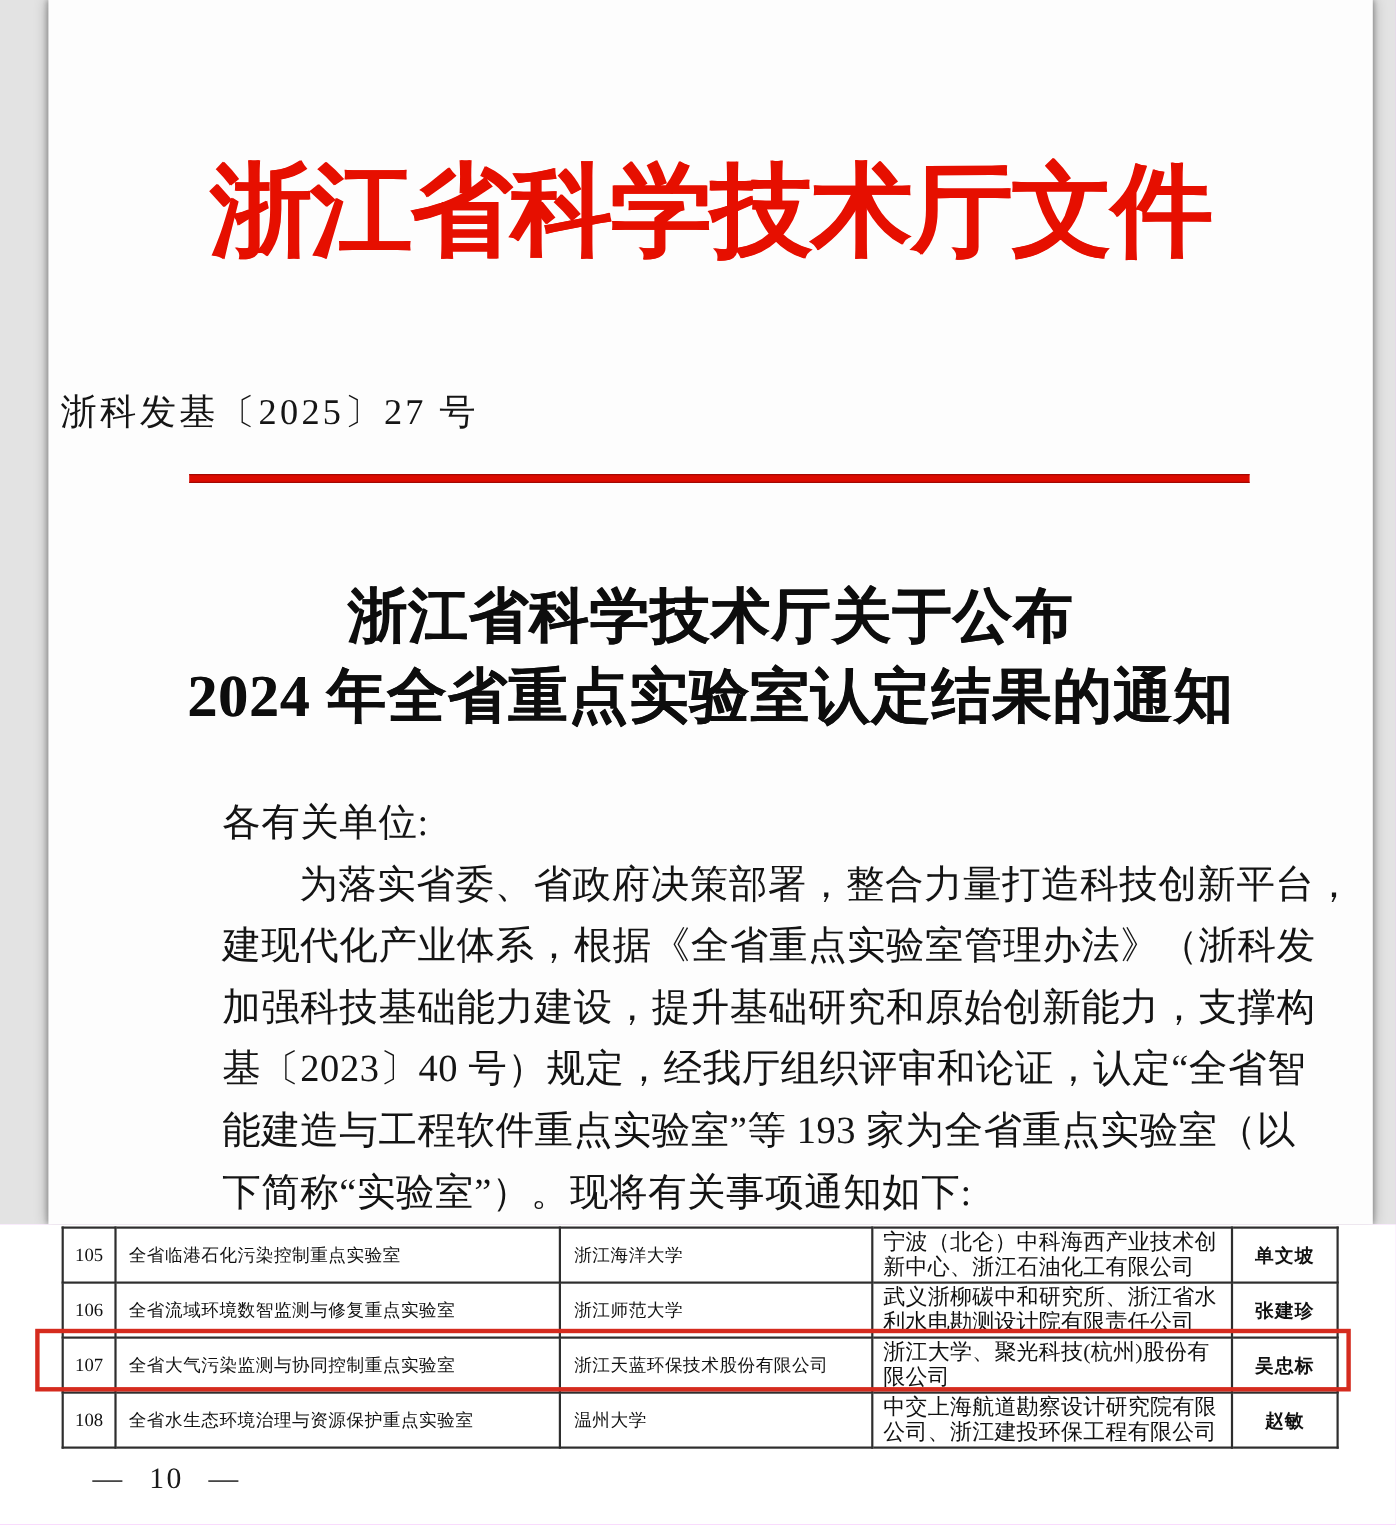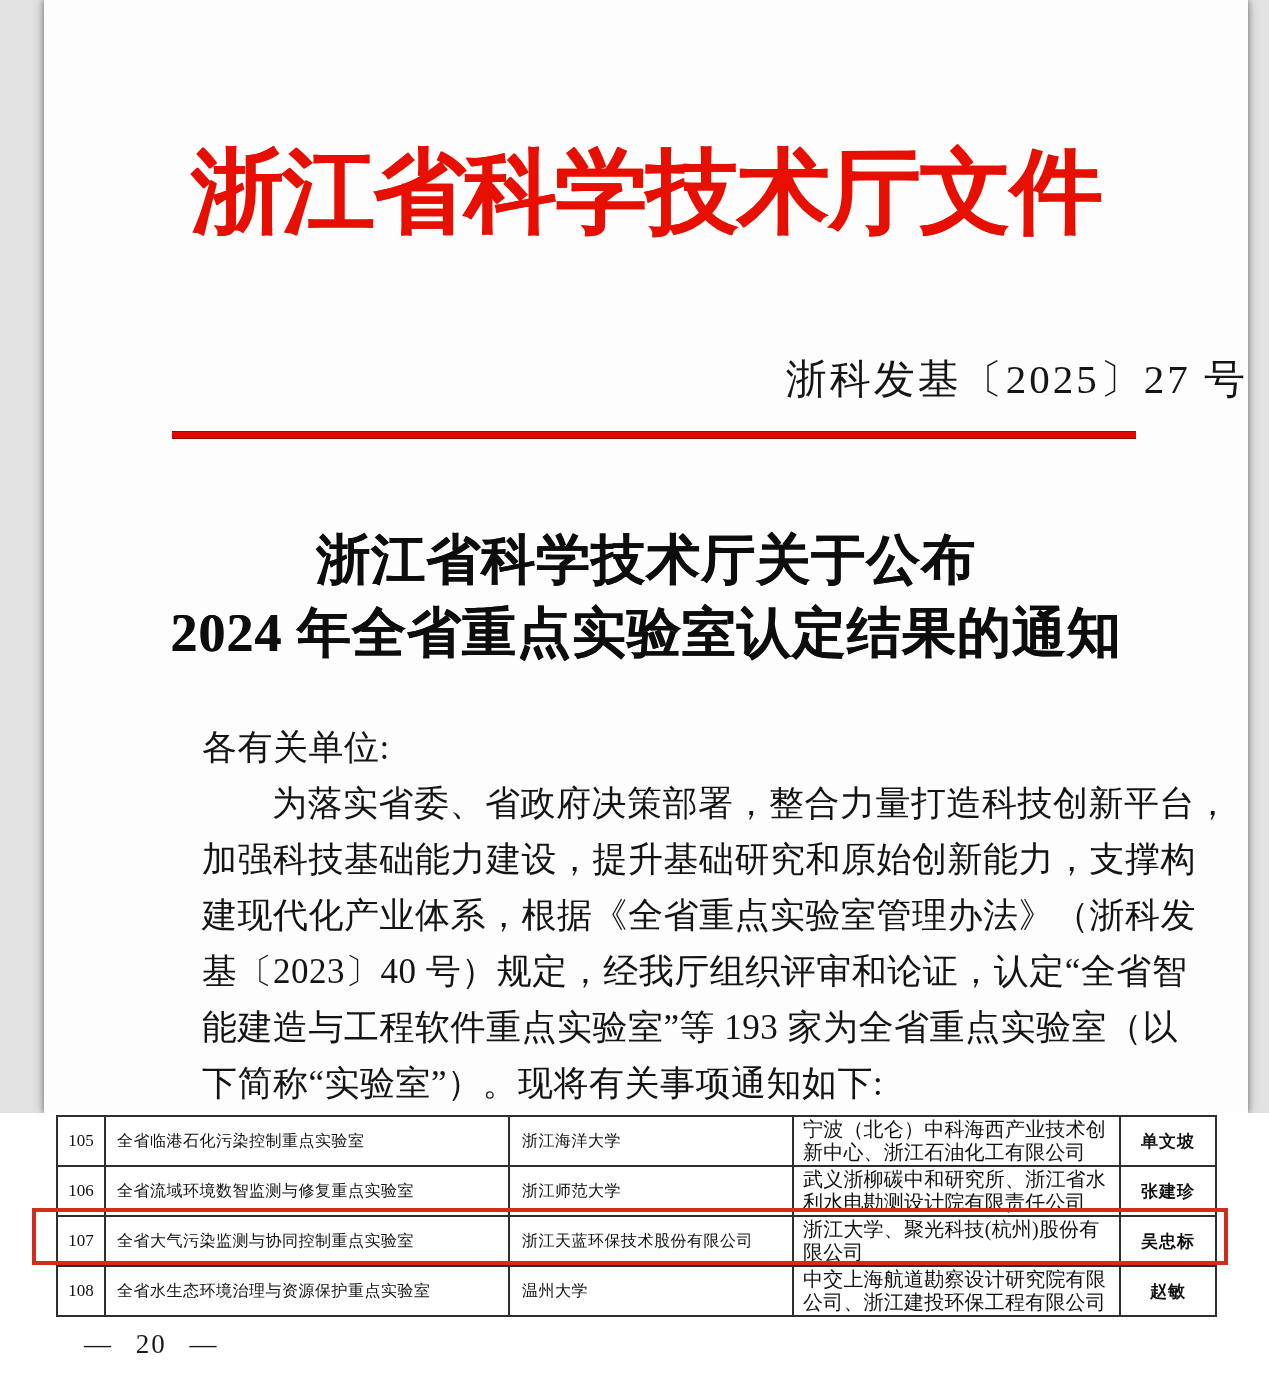--- a/index.html
+++ b/index.html
@@ -29,8 +29,8 @@
     white-space:nowrap;
   }
   .doc-number {
-    position:absolute; top:352px; left:0; width:100%;
-    text-align:right; font-size:41px; letter-spacing:3px; color:#151515;
+    position:absolute; top:352px; left:11px; width:100%;
+    text-align:left; font-size:33px; letter-spacing:3px; color:#151515;
   }
   .red-divider {
     position:absolute; left:128px; top:431px; width:964px; height:8px;

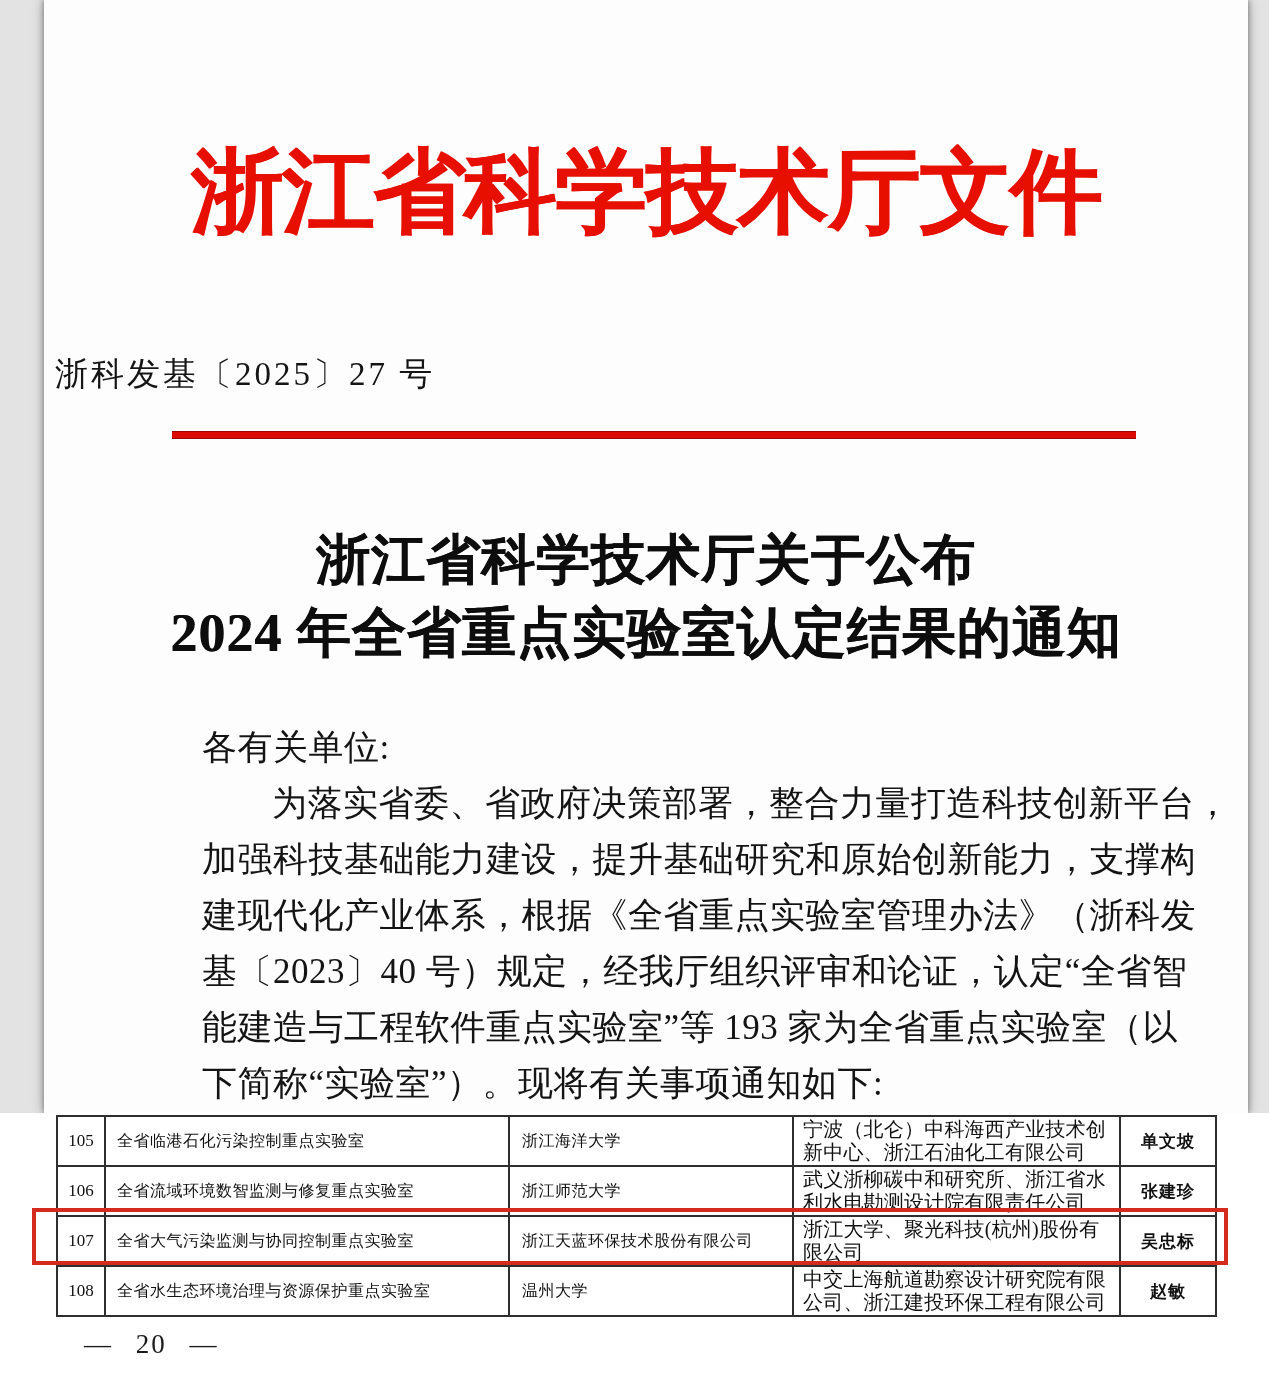--- a/index.html
+++ b/index.html
@@ -97,8 +97,8 @@
     <div class="body-text">
       <div class="line">各有关单位:</div>
       <div class="line indent">为落实省委、省政府决策部署，整合力量打造科技创新平台，</div>
+      <div class="line">建现代化产业体系，根据《全省重点实验室管理办法》（浙科发</div>
       <div class="line">加强科技基础能力建设，提升基础研究和原始创新能力，支撑构</div>
-      <div class="line">建现代化产业体系，根据《全省重点实验室管理办法》（浙科发</div>
       <div class="line">基〔2023〕40 号）规定，经我厅组织评审和论证，认定“全省智</div>
       <div class="line">能建造与工程软件重点实验室”等 193 家为全省重点实验室（以</div>
       <div class="line">下简称“实验室”）。现将有关事项通知如下:</div>

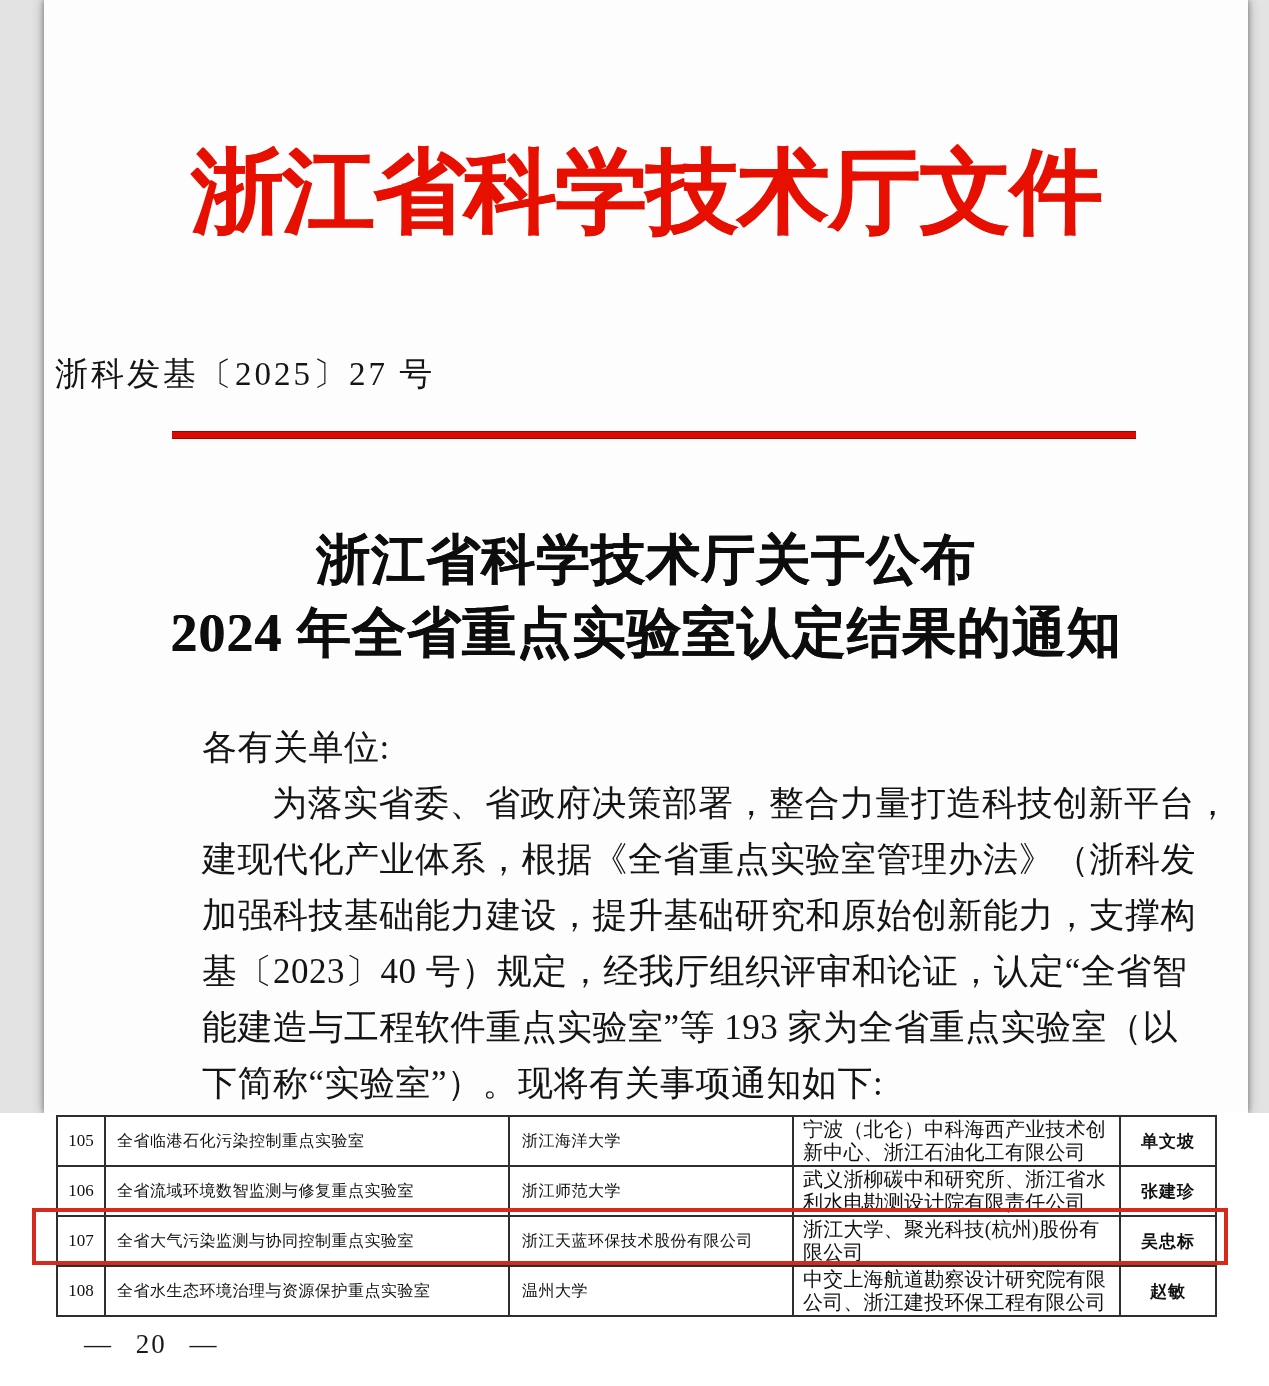--- a/index.html
+++ b/index.html
@@ -149,7 +149,7 @@
 
     <div class="highlight-box" style="border-color: rgb(213, 43, 30);"></div>
 
-    <div class="page-number">— 20 —</div>
+    <div class="page-number">— 10 —</div>
   </div>
 
 </div>

